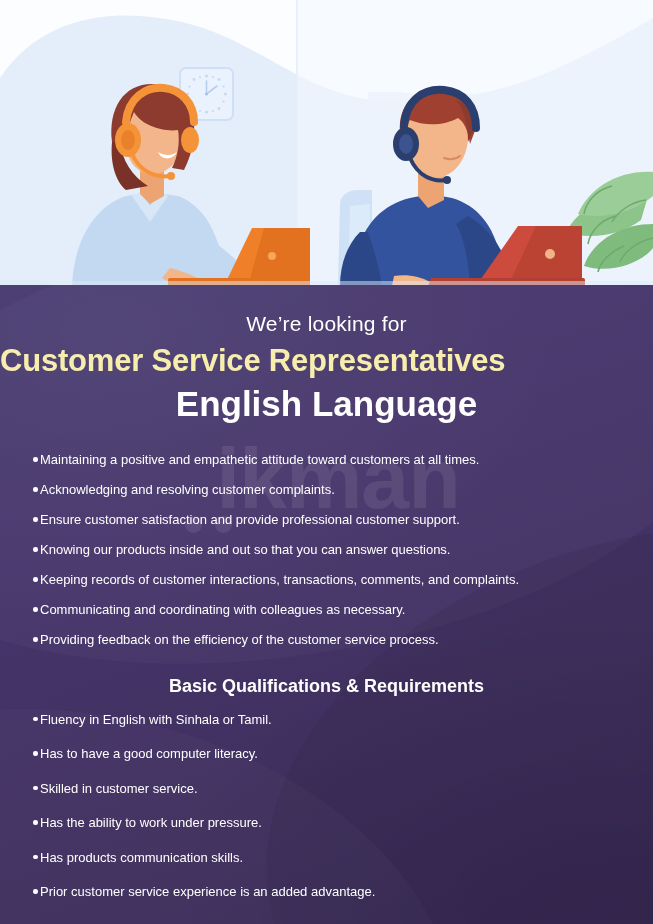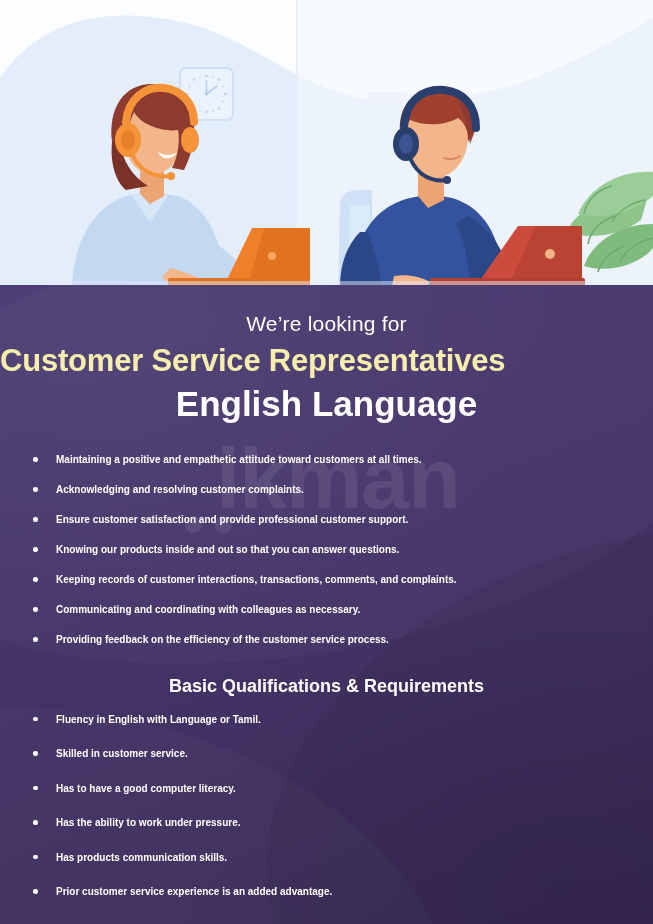--- a/index.html
+++ b/index.html
@@ -100,10 +100,10 @@
   ul.bullets li {
     position:relative;
     color:#ffffff;
-    font-size:10px;
-    font-weight:bold;
+    font-size:13px;
+    font-weight:normal;
     line-height:23.5px;
-    padding-left:56px;
+    padding-left:40px;
     margin-top:6px;
   }
   ul.bullets li::before {

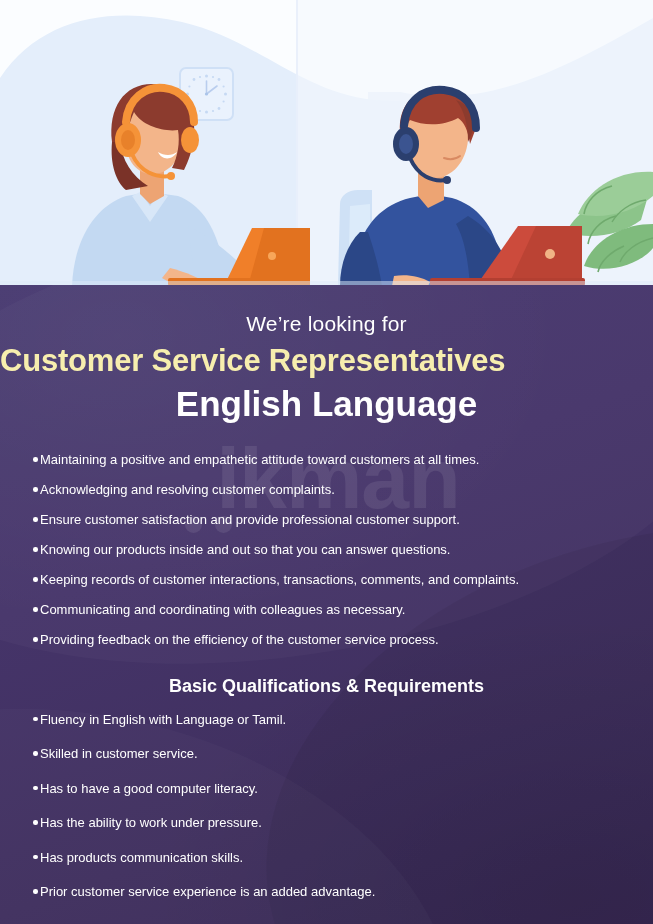--- a/index.html
+++ b/index.html
@@ -321,7 +321,7 @@
       <h3 class="section-title">Basic Qualifications &amp; Requirements</h3>
 
       <ul class="bullets" id="quals">
-        <li>Fluency in English with Language or Tamil.</li>
+        <li>Fluency in English with Sinhala or Tamil.</li>
         <li>Skilled in customer service.</li>
         <li>Has to have a good computer literacy.</li>
         <li>Has the ability to work under pressure.</li>

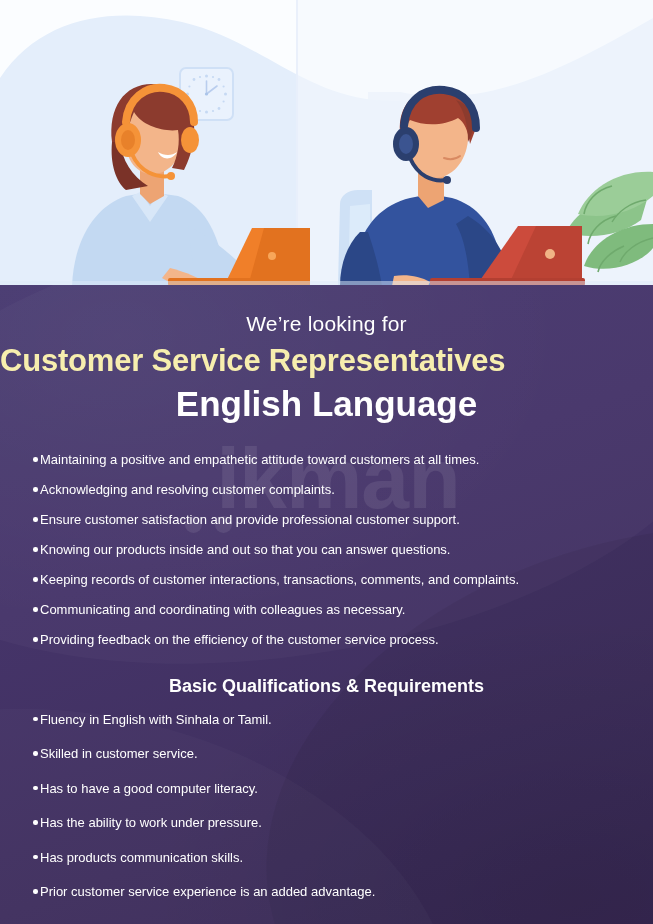--- a/index.html
+++ b/index.html
@@ -322,8 +322,8 @@
 
       <ul class="bullets" id="quals">
         <li>Fluency in English with Sinhala or Tamil.</li>
+        <li>Has to have a good computer literacy.</li>
         <li>Skilled in customer service.</li>
-        <li>Has to have a good computer literacy.</li>
         <li>Has the ability to work under pressure.</li>
         <li>Has products communication skills.</li>
         <li>Prior customer service experience is an added advantage.</li>

